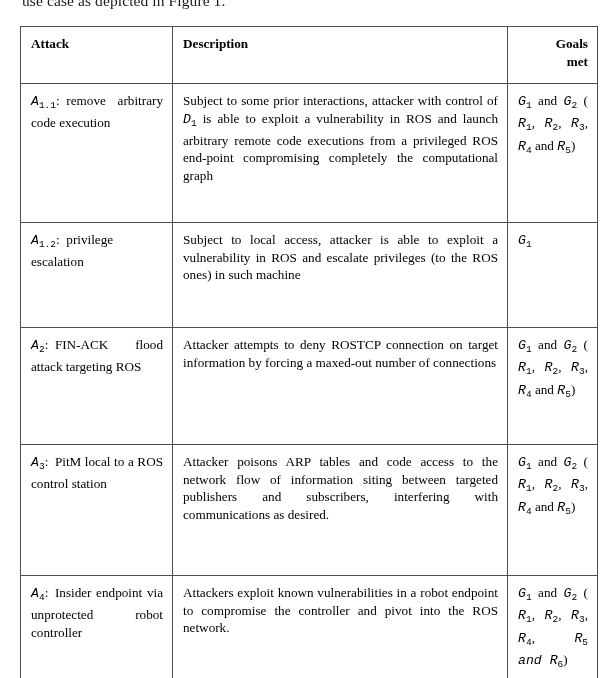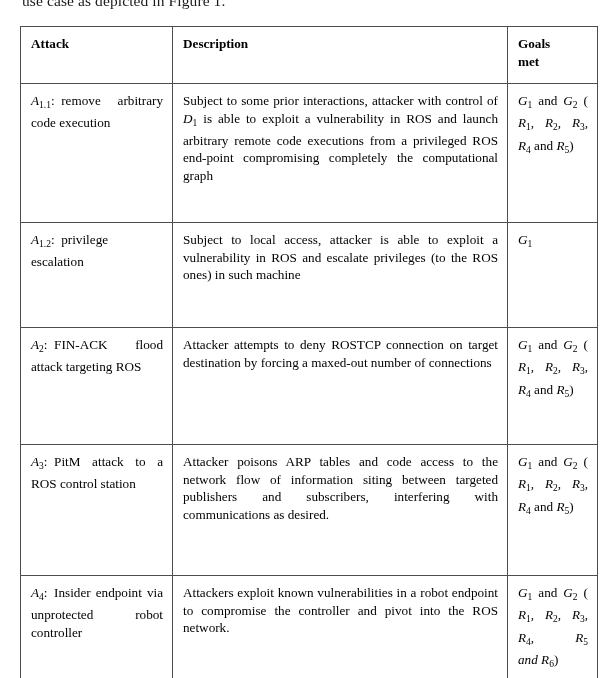--- a/index.html
+++ b/index.html
@@ -68,6 +68,7 @@
   }
   thead th .hdr-lines span {
     display: block;
+    text-align: right;
   }
 
   td.attack-cell {

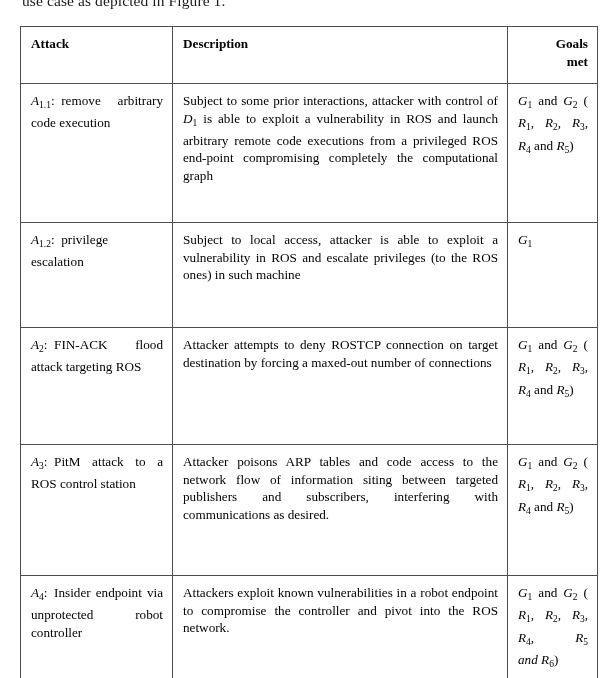--- a/index.html
+++ b/index.html
@@ -96,7 +96,7 @@
   
   .mvar {
     font-style: italic;
-    font-family: Liberation Serif, serif;
+    font-family: Liberation Mono, monospace;
   }
   .msub {
     font-size: 0.72em;

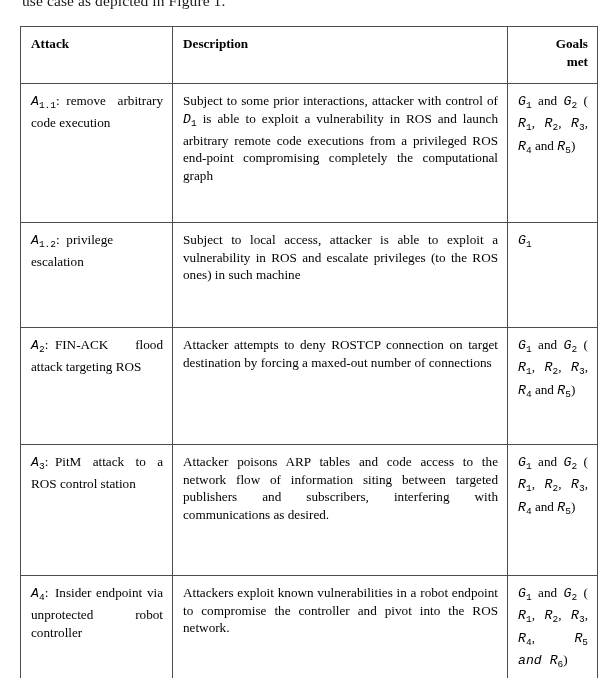--- a/index.html
+++ b/index.html
@@ -145,7 +145,7 @@
       </tr>
       <tr class="row-h3">
         <td class="attack-cell"><span><span class="mvar">A<span class="msub">2</span></span>: </span><span>FIN-ACK flood attack targeting ROS</span></td>
-        <td class="desc-cell">Attacker attempts to deny ROSTCP connection on target destination by forcing a maxed-out number of connections</td>
+        <td class="desc-cell">Attacker attempts to deny ROSTCP connection on target information by forcing a maxed-out number of connections</td>
         <td class="goals-cell"><span class="nowrapish"><span class="mvar">G<span class="msub">1</span></span> and</span> <span class="nowrapish"><span class="mvar">G<span class="msub">2</span></span> (</span> <span class="nowrapish"><span class="mvar">R<span class="msub">1</span></span>,</span> <span class="nowrapish"><span class="mvar">R<span class="msub">2</span></span>,</span> <span class="nowrapish"><span class="mvar">R<span class="msub">3</span></span>,</span> <span class="nowrapish"><span class="mvar">R<span class="msub">4</span></span> and</span> <span class="nowrapish"><span class="mvar">R<span class="msub">5</span></span>)</span></td>
       </tr>
       <tr class="row-h4">

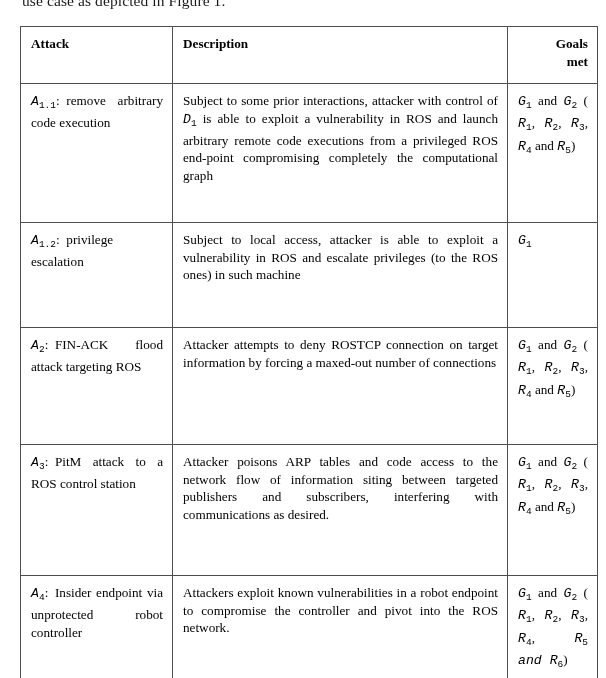--- a/index.html
+++ b/index.html
@@ -149,7 +149,7 @@
         <td class="goals-cell"><span class="nowrapish"><span class="mvar">G<span class="msub">1</span></span> and</span> <span class="nowrapish"><span class="mvar">G<span class="msub">2</span></span> (</span> <span class="nowrapish"><span class="mvar">R<span class="msub">1</span></span>,</span> <span class="nowrapish"><span class="mvar">R<span class="msub">2</span></span>,</span> <span class="nowrapish"><span class="mvar">R<span class="msub">3</span></span>,</span> <span class="nowrapish"><span class="mvar">R<span class="msub">4</span></span> and</span> <span class="nowrapish"><span class="mvar">R<span class="msub">5</span></span>)</span></td>
       </tr>
       <tr class="row-h4">
-        <td class="attack-cell"><span><span class="mvar">A<span class="msub">3</span></span>: </span><span>PitM attack to a ROS control station</span></td>
+        <td class="attack-cell"><span><span class="mvar">A<span class="msub">3</span></span>: </span><span>PitM local to a ROS control station</span></td>
         <td class="desc-cell">Attacker poisons ARP tables and code access to the network flow of information siting between targeted publishers and subscribers, interfering with communications as desired.</td>
         <td class="goals-cell"><span class="nowrapish"><span class="mvar">G<span class="msub">1</span></span> and</span> <span class="nowrapish"><span class="mvar">G<span class="msub">2</span></span> (</span> <span class="nowrapish"><span class="mvar">R<span class="msub">1</span></span>,</span> <span class="nowrapish"><span class="mvar">R<span class="msub">2</span></span>,</span> <span class="nowrapish"><span class="mvar">R<span class="msub">3</span></span>,</span> <span class="nowrapish"><span class="mvar">R<span class="msub">4</span></span> and</span> <span class="nowrapish"><span class="mvar">R<span class="msub">5</span></span>)</span></td>
       </tr>

